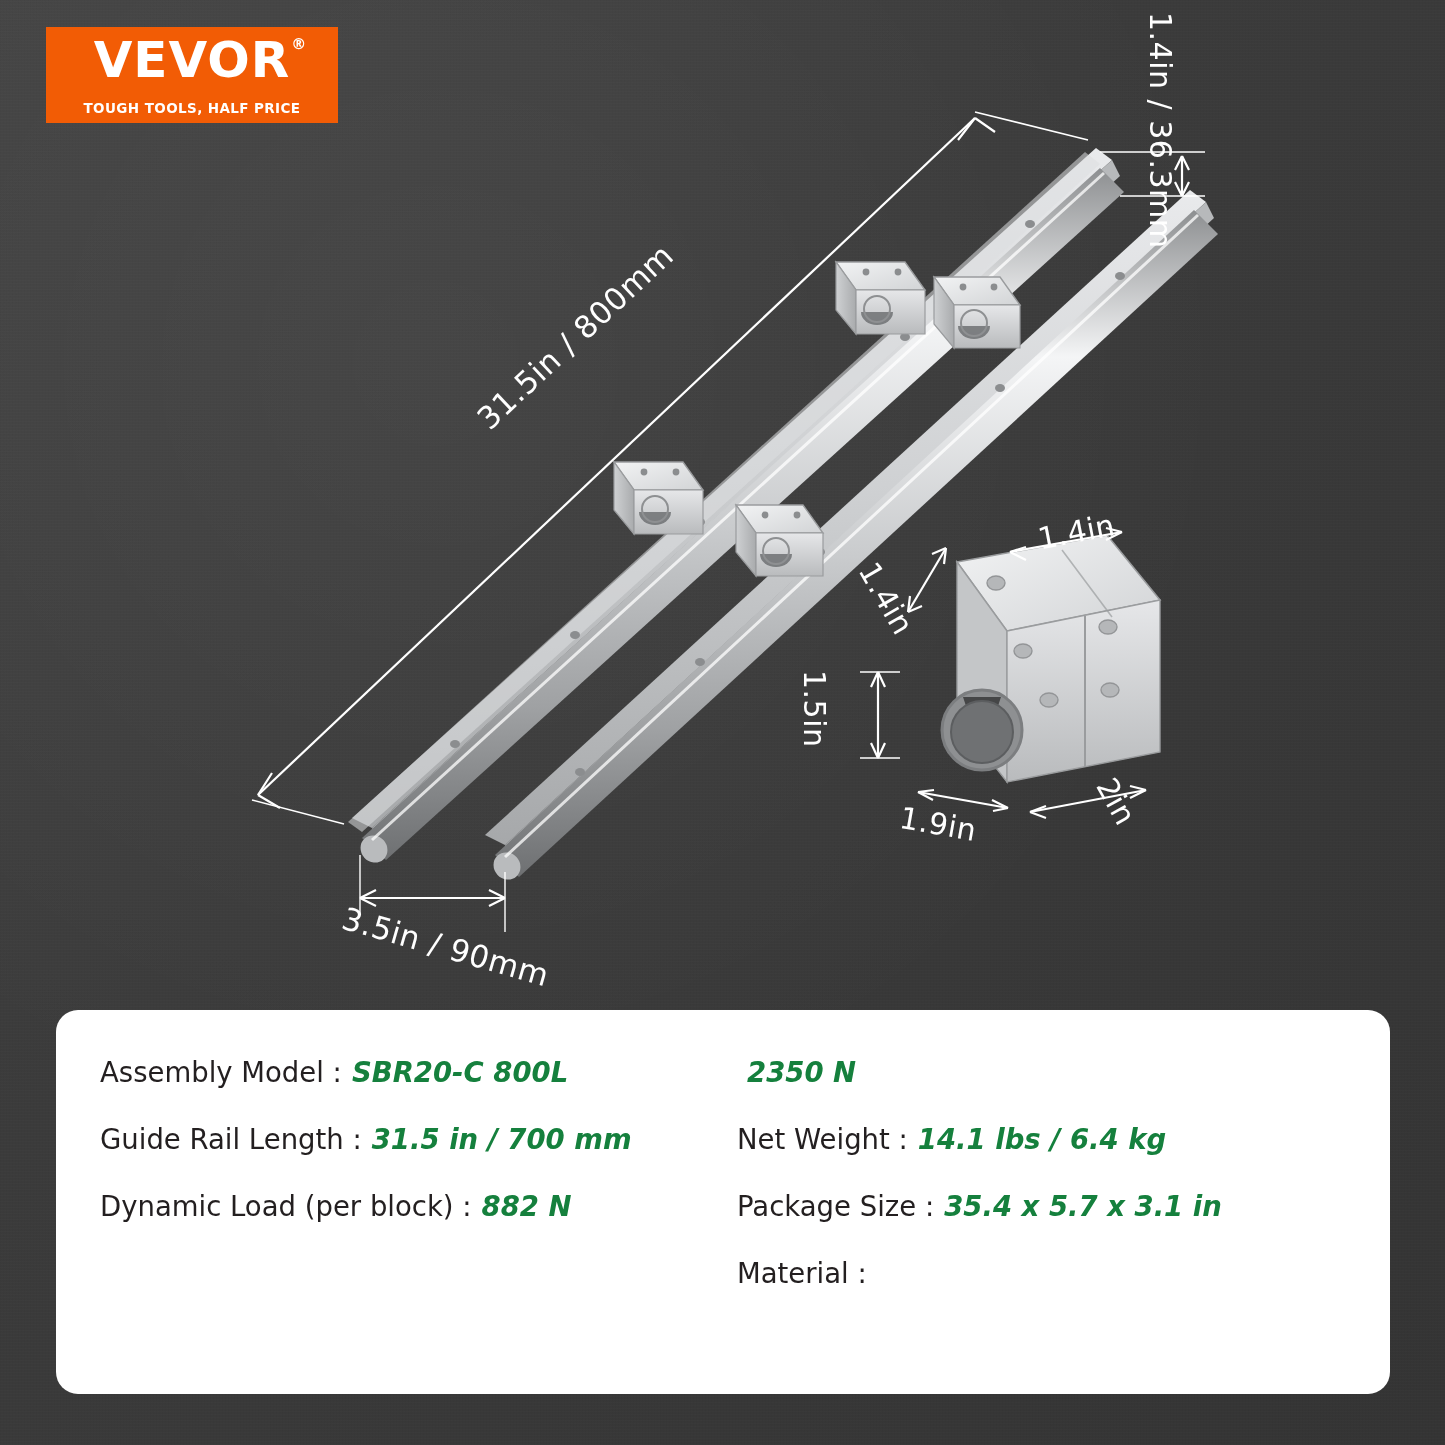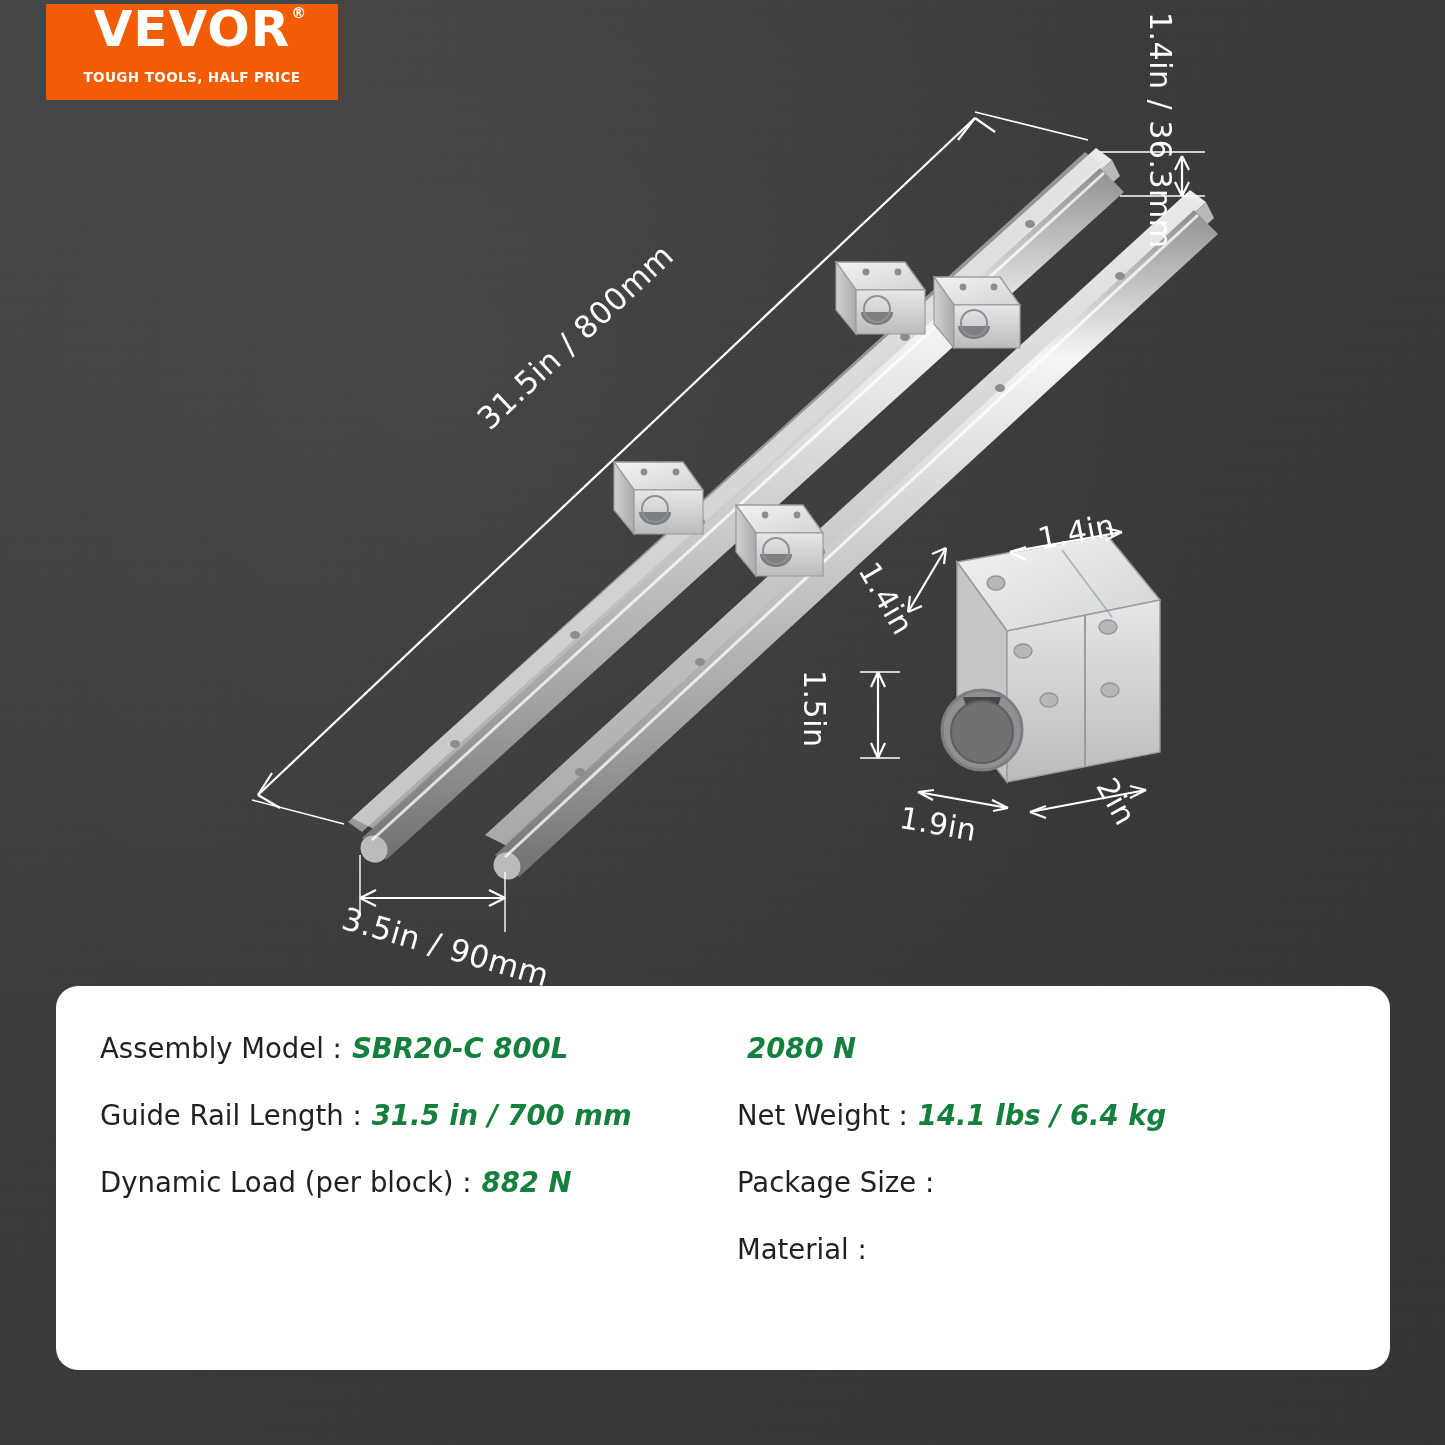--- a/index.html
+++ b/index.html
@@ -36,14 +36,14 @@
   .logo {
     position: absolute;
     left: 46px;
-    top: 4px;
+    top: 27px;
     width: 292px;
     height: 96px;
     background: #f25c05;
     display: flex;
     flex-direction: column;
     align-items: center;
-    justify-content: flex-start;
+    justify-content: center;
   }
   .logo .wordmark {
     color: #ffffff;

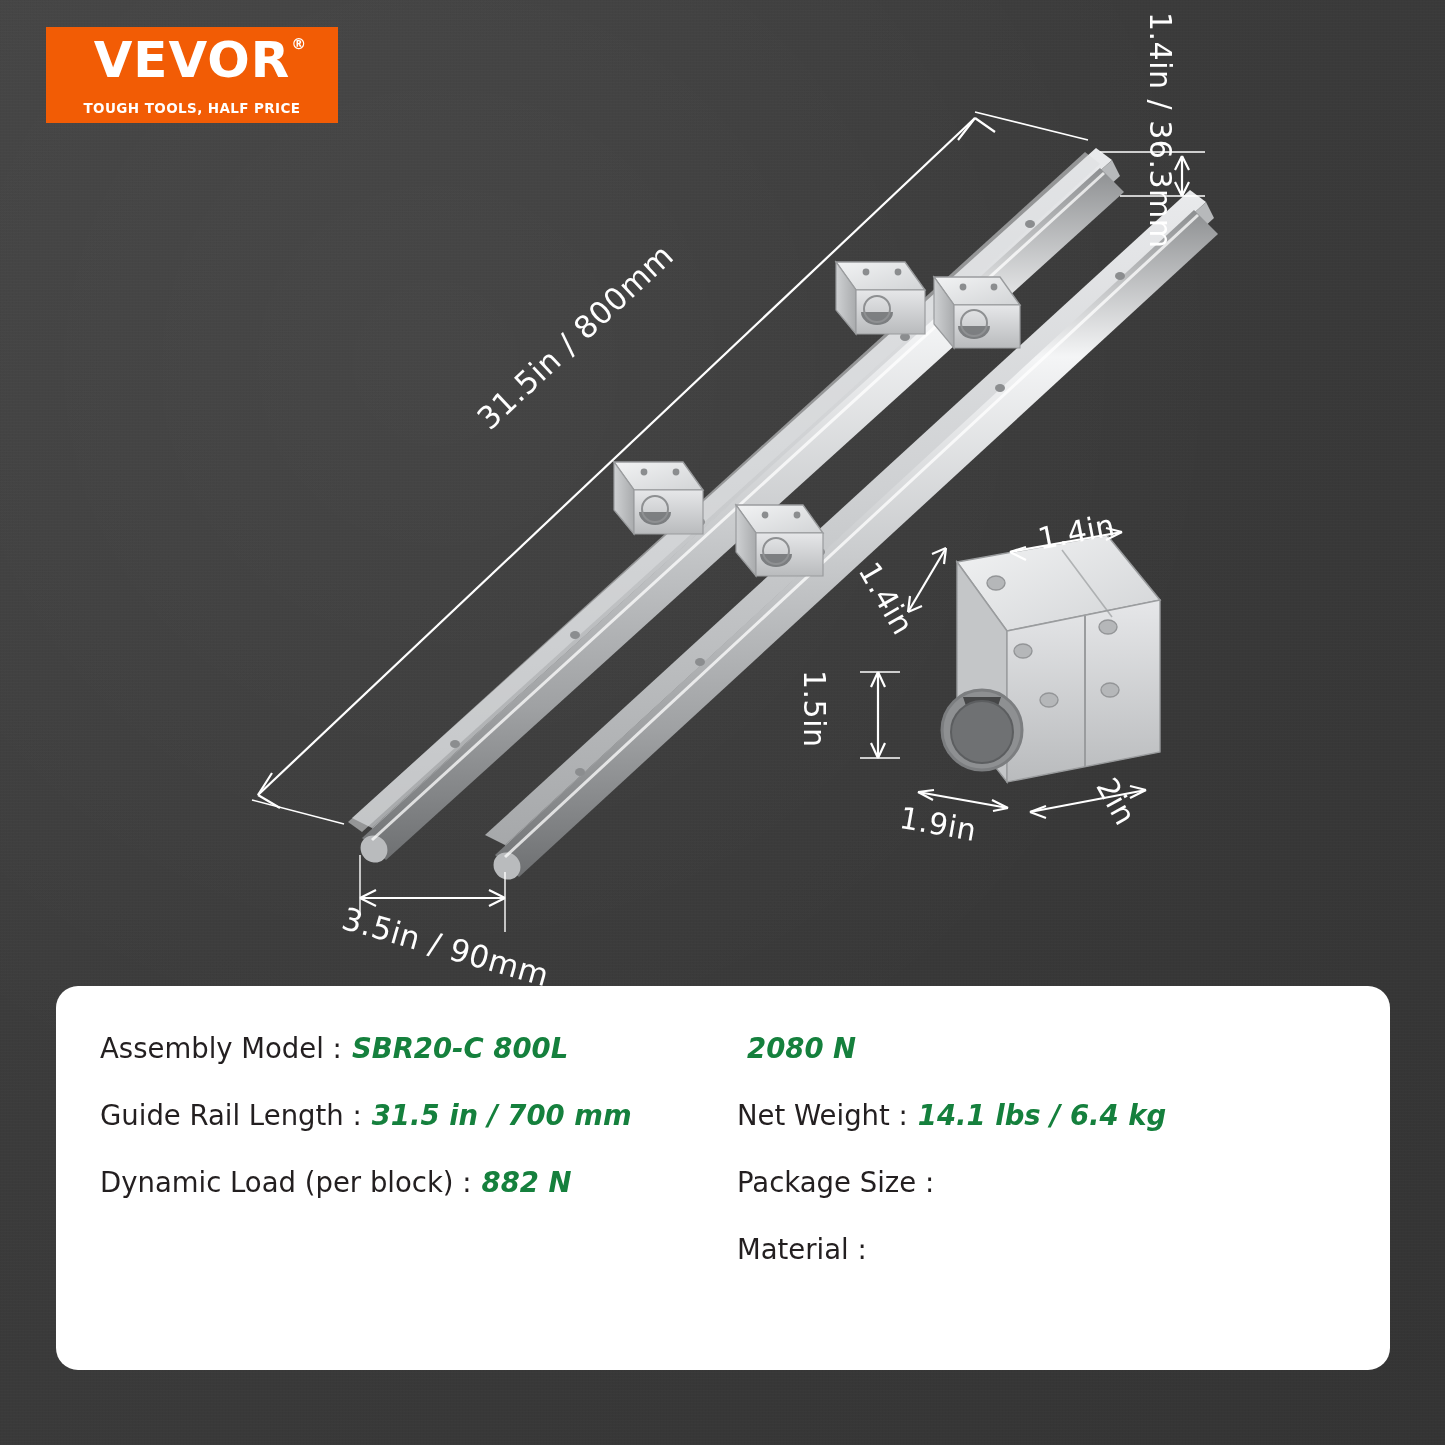--- a/index.html
+++ b/index.html
@@ -92,7 +92,7 @@
   .spec-card {
     position: absolute;
     left: 56px;
-    top: 986px;
+    top: 1010px;
     width: 1334px;
     height: 384px;
     background: #ffffff;

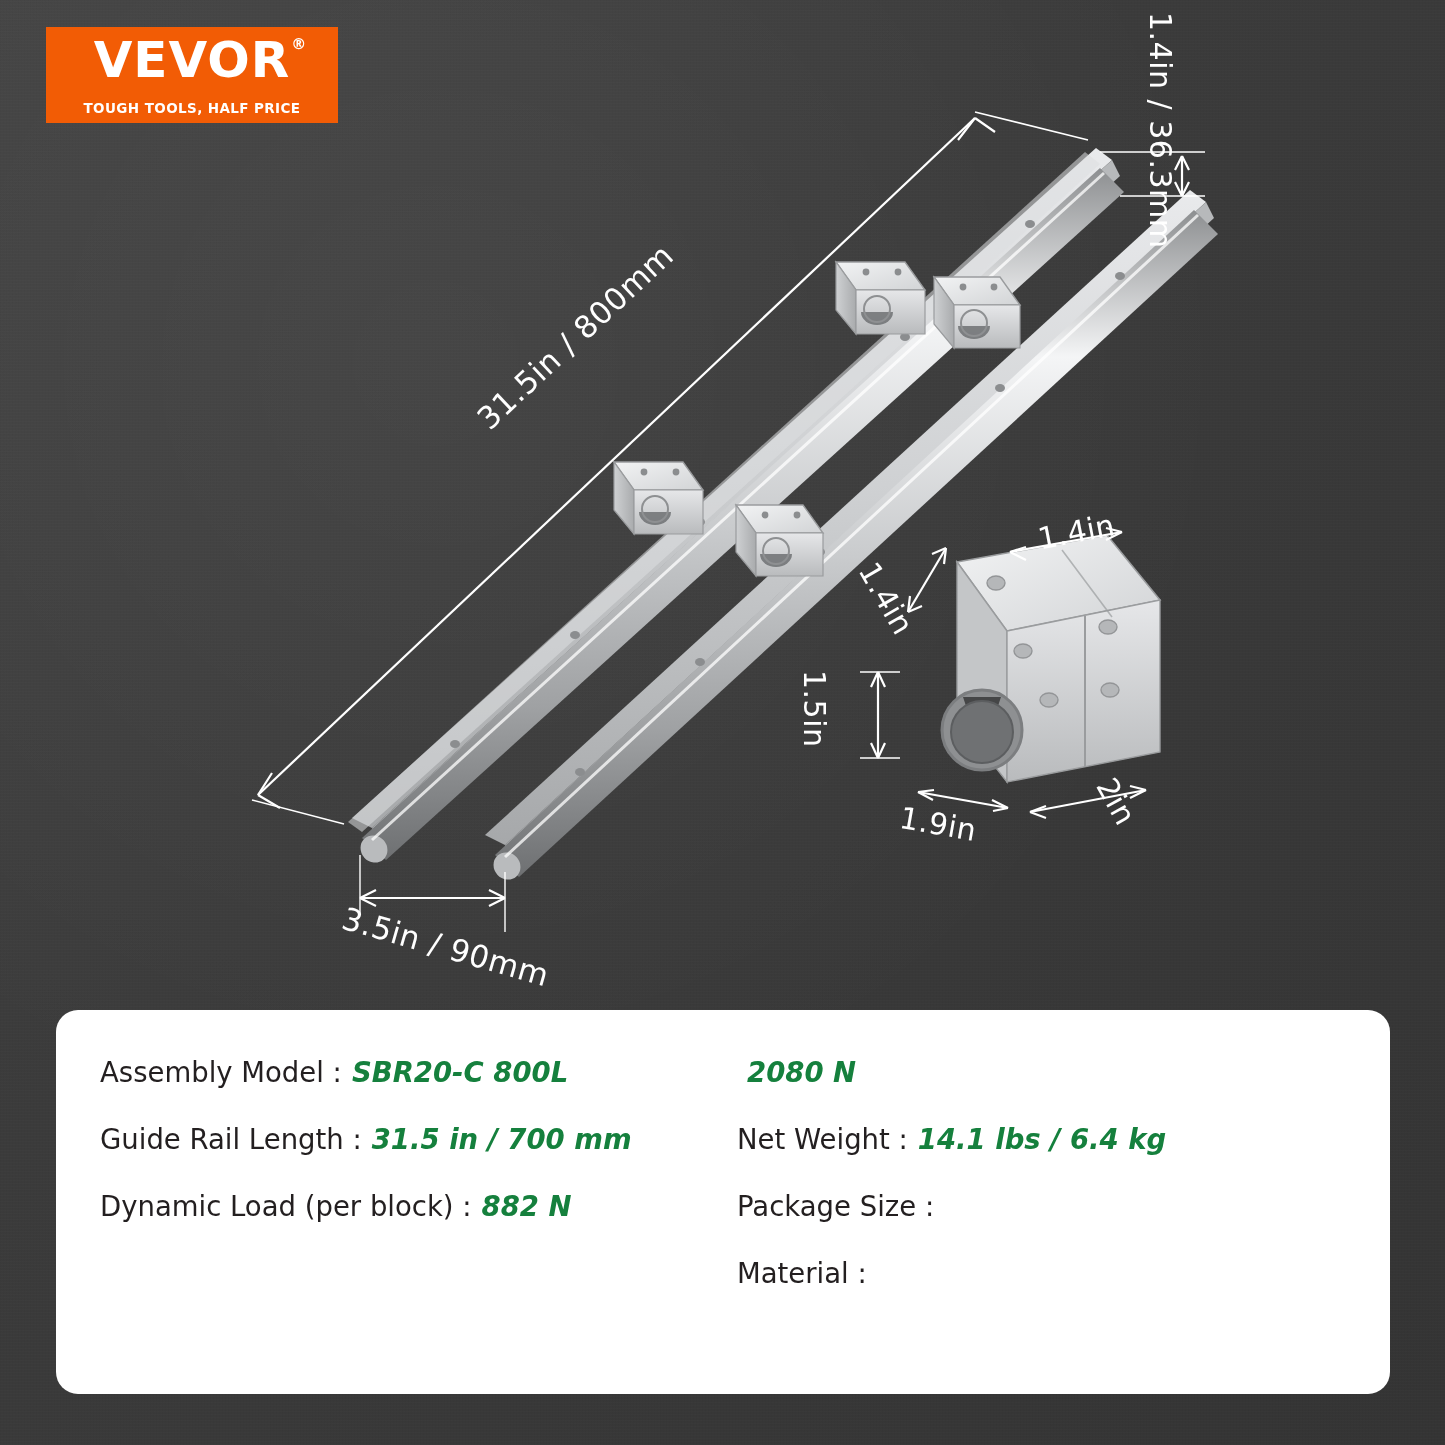--- a/index.html
+++ b/index.html
@@ -358,7 +358,7 @@
 
     <div class="spec-col right">
       <div class="spec-row">
-        <span class="value">2080 N</span>
+        <span class="value">2350 N</span>
       </div>
       <div class="spec-row">
         <span class="label">Net Weight :</span>

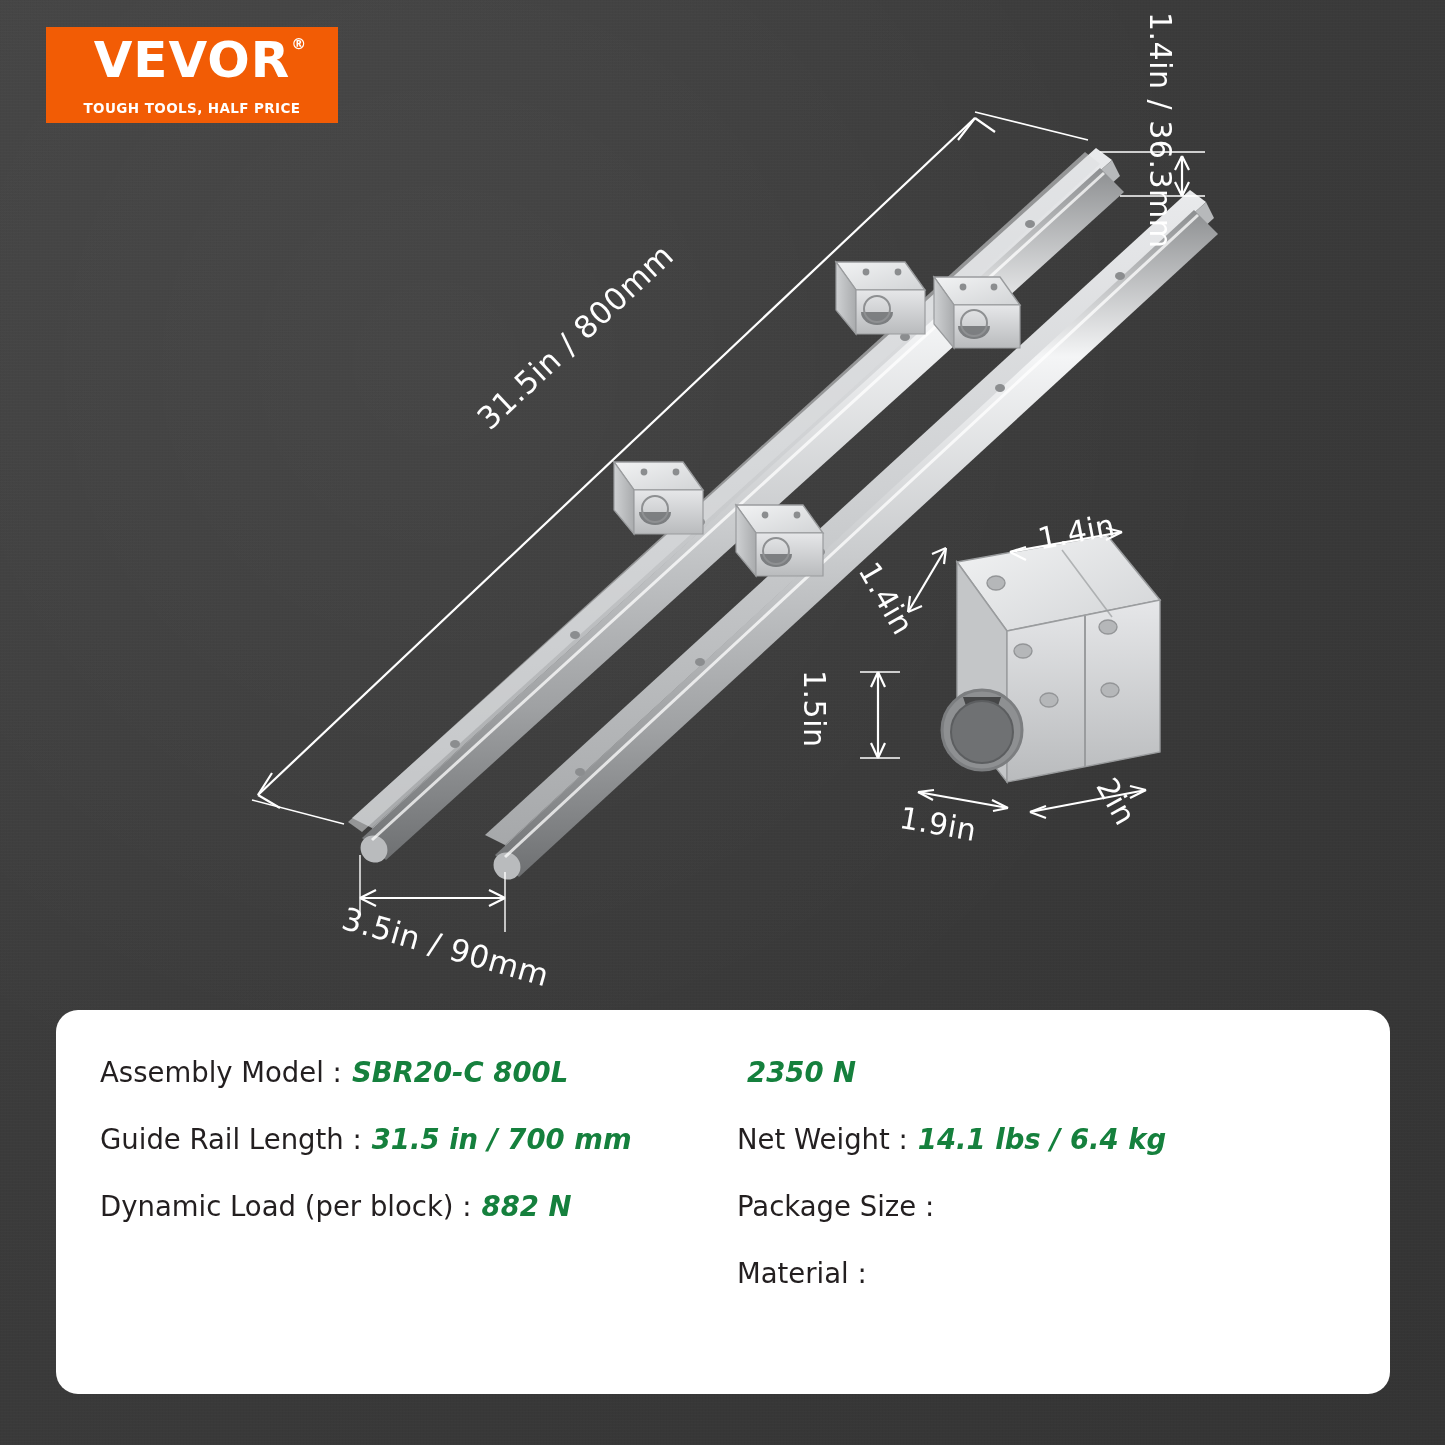--- a/index.html
+++ b/index.html
@@ -366,6 +366,7 @@
       </div>
       <div class="spec-row">
         <span class="label">Package Size :</span>
+        <span class="value">35.4 x 5.7 x 3.1 in</span>
       </div>
       <div class="spec-row">
         <span class="label">Material :</span>

